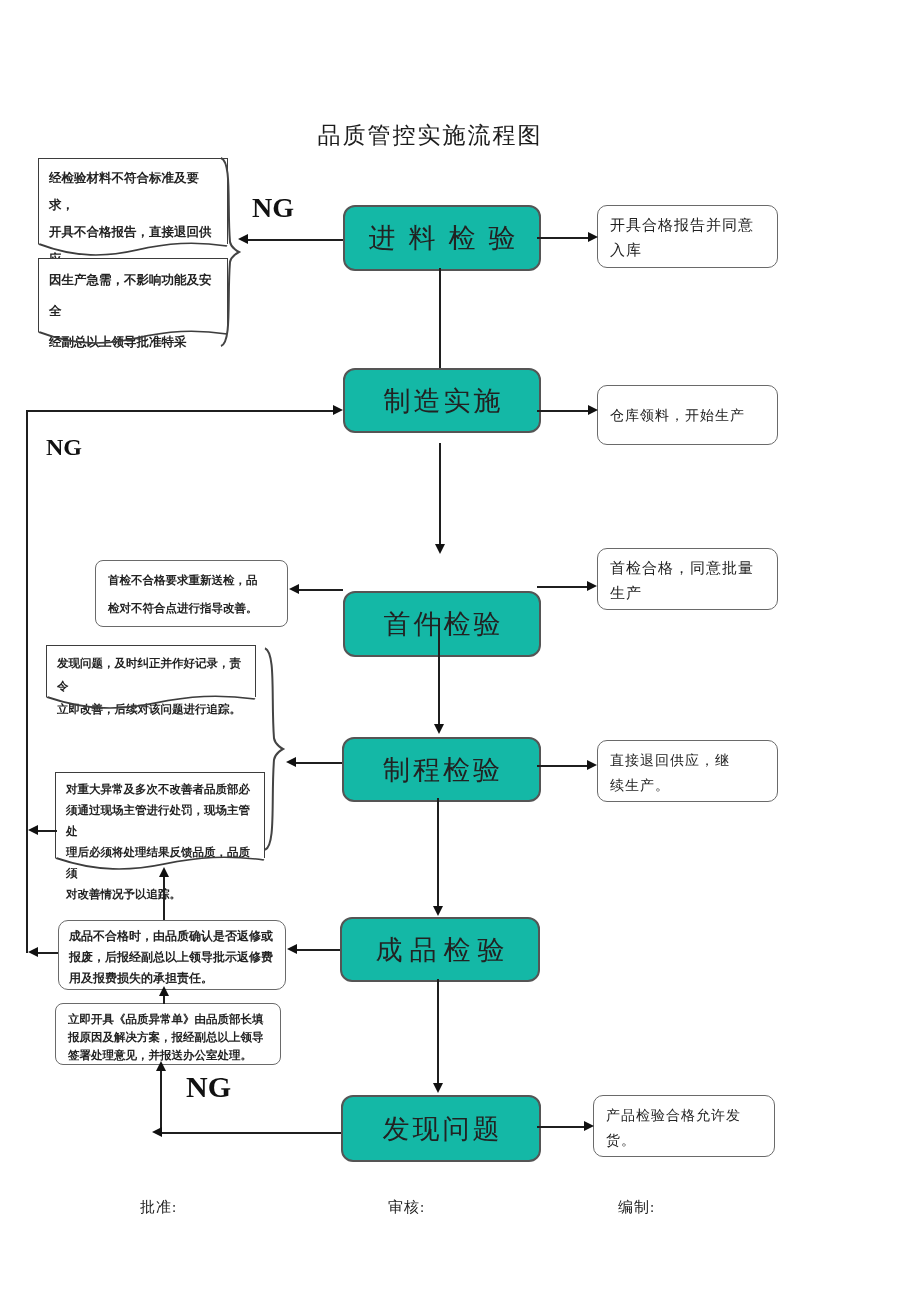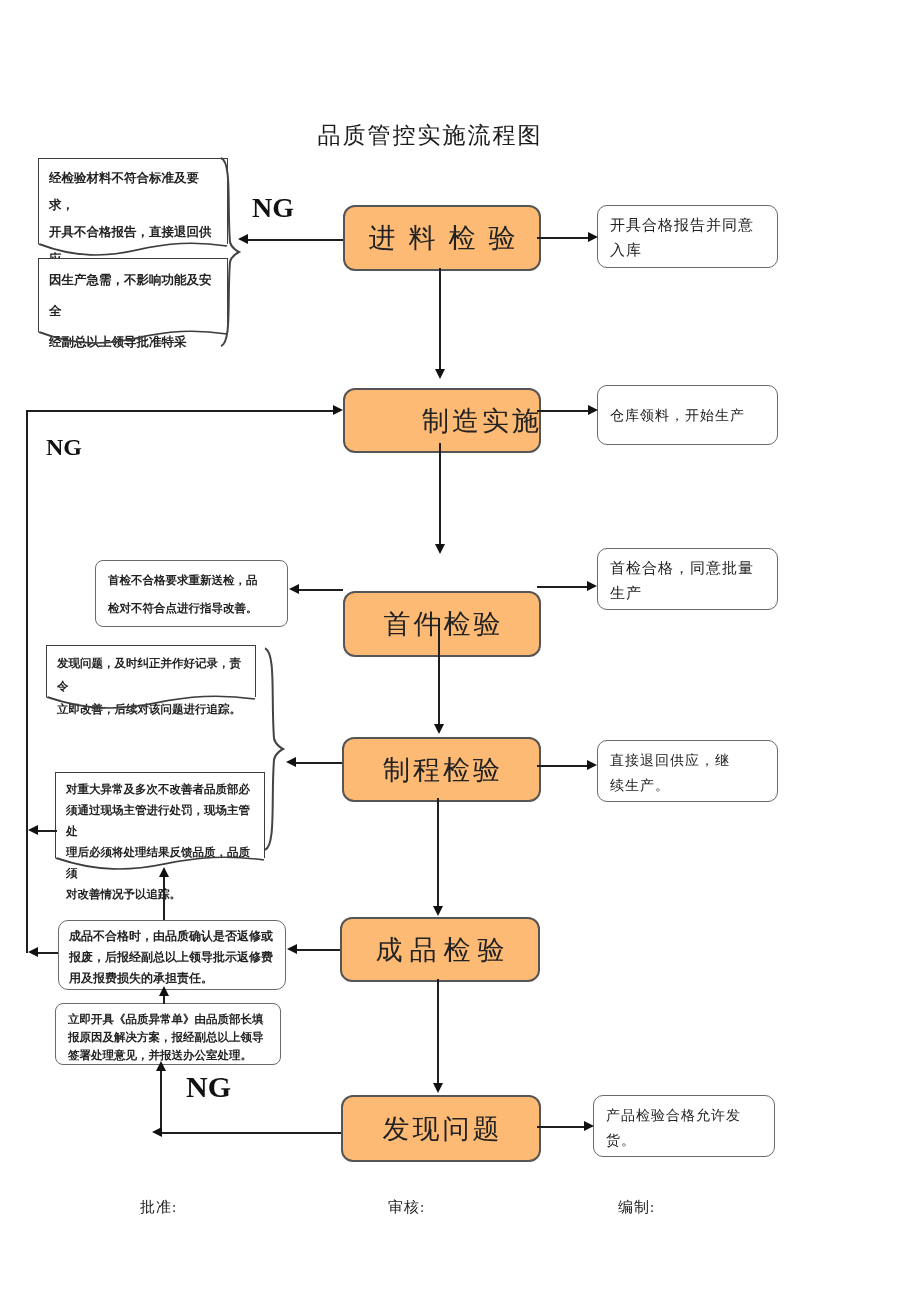--- a/index.html
+++ b/index.html
@@ -22,7 +22,7 @@
   .arr.d{border-width:10px 5px 0 5px;border-top-color:#111;}
   
   .node{
-    position:absolute;border:2px solid #555;border-radius:12px;background:#fdba74;
+    position:absolute;border:2px solid #555;border-radius:12px;background:#14b8a6;
     display:flex;align-items:center;justify-content:center;
     font-size:27px;color:#222;
   }

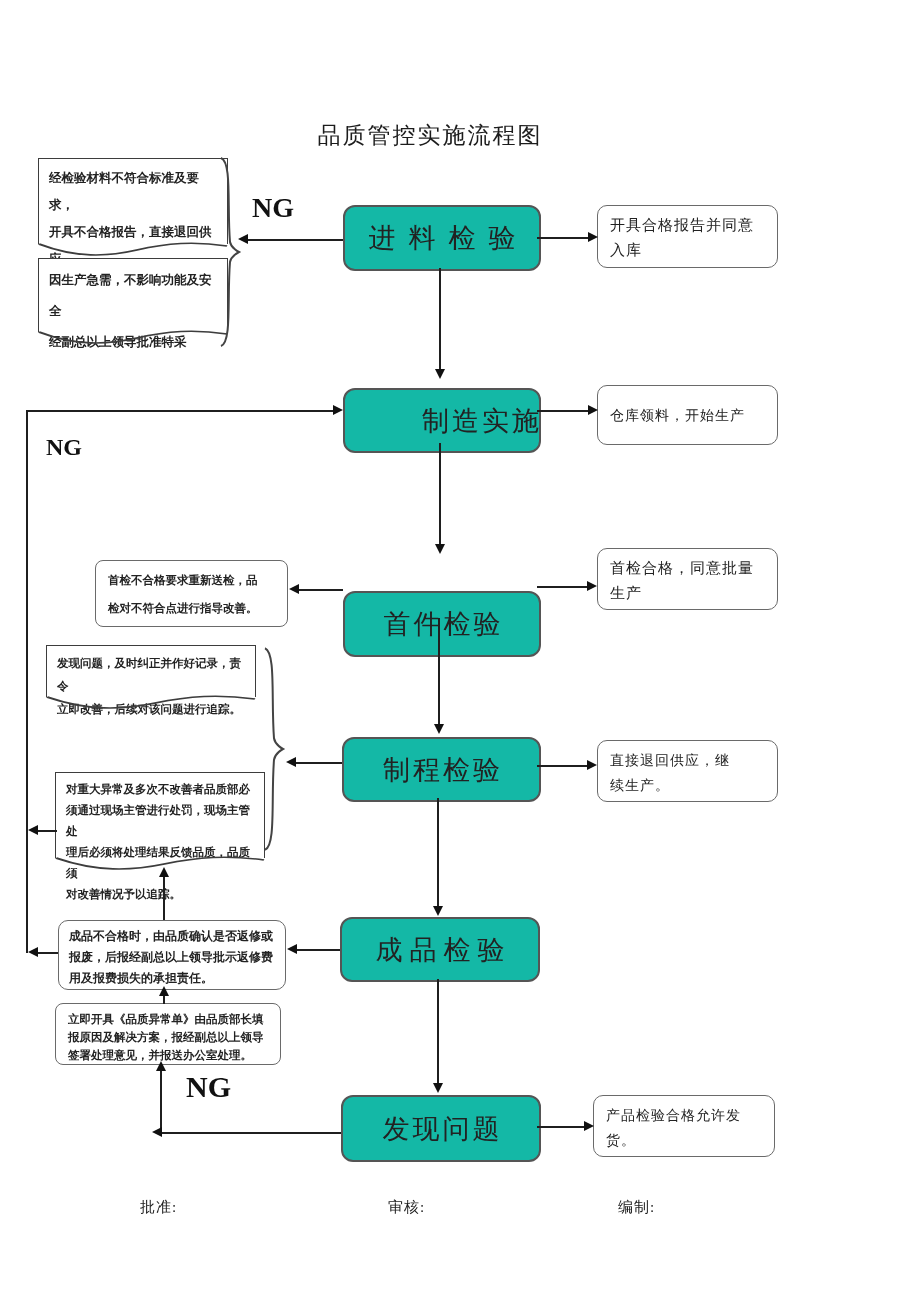--- a/index.html
+++ b/index.html
@@ -101,7 +101,7 @@
   <div class="arr r" style="left:333px;top:405px;"></div>
   <div class="ng" style="left:46px;top:434px;font-size:24px;">NG</div>
 
-  <div class="node" style="left:343px;top:388px;width:194px;height:61px;justify-content:flex-end;">
+  <div class="node" style="left:343px;top:368px;width:194px;height:61px;">
     <span class="ls-sm">制造实施</span>
   </div>
 

